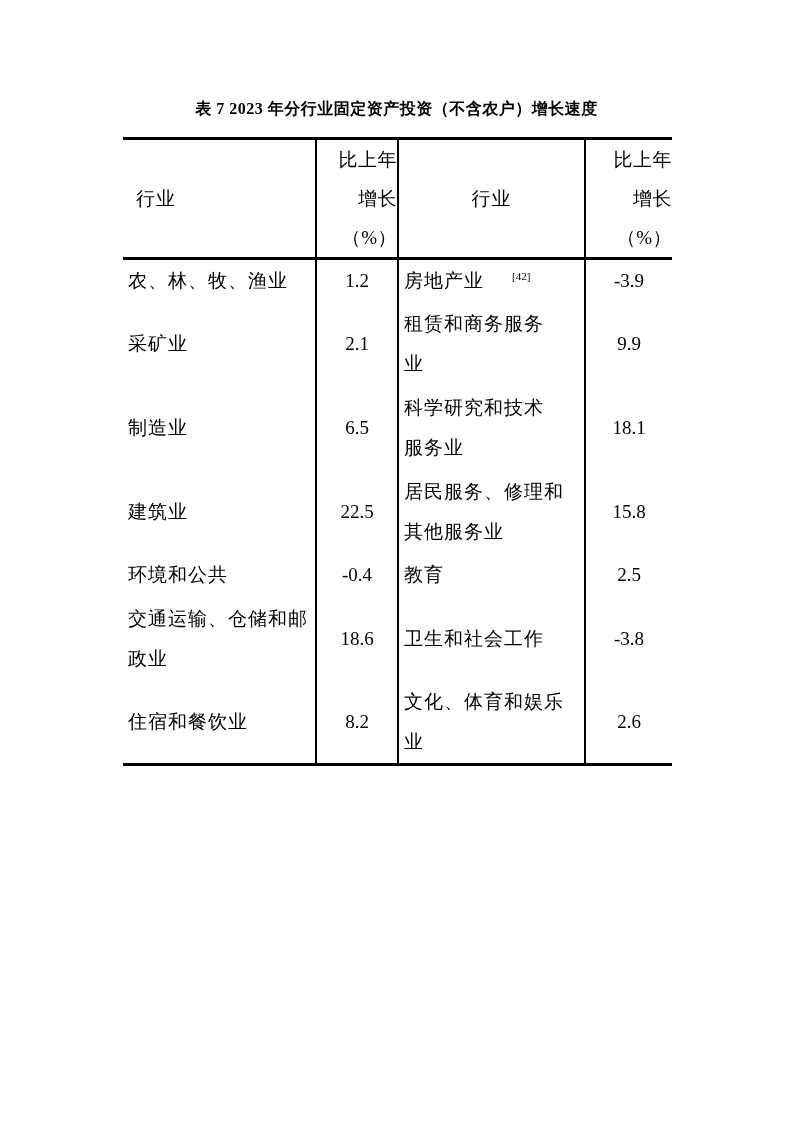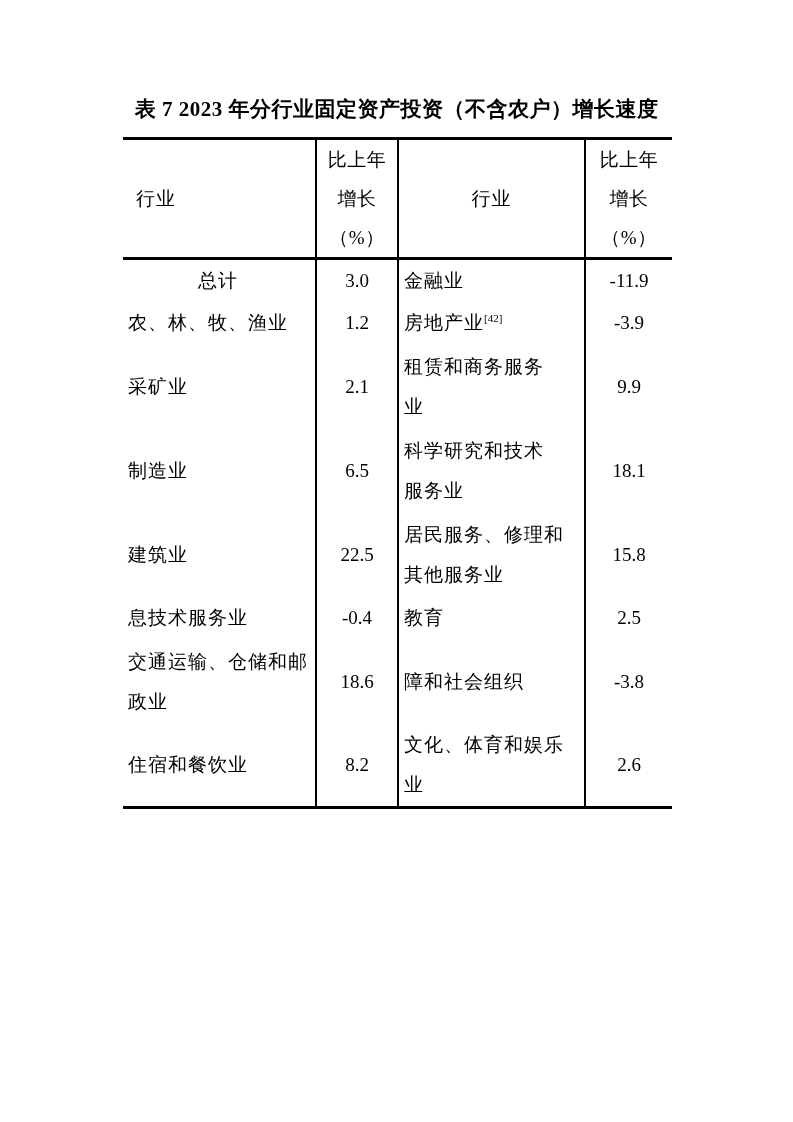--- a/index.html
+++ b/index.html
@@ -19,7 +19,7 @@
     left: 0;
     width: 793px;
     text-align: center;
-    font-size: 21px;
+    font-size: 16px;
     font-weight: bold;
     letter-spacing: 0.5px;
     line-height: 28px;

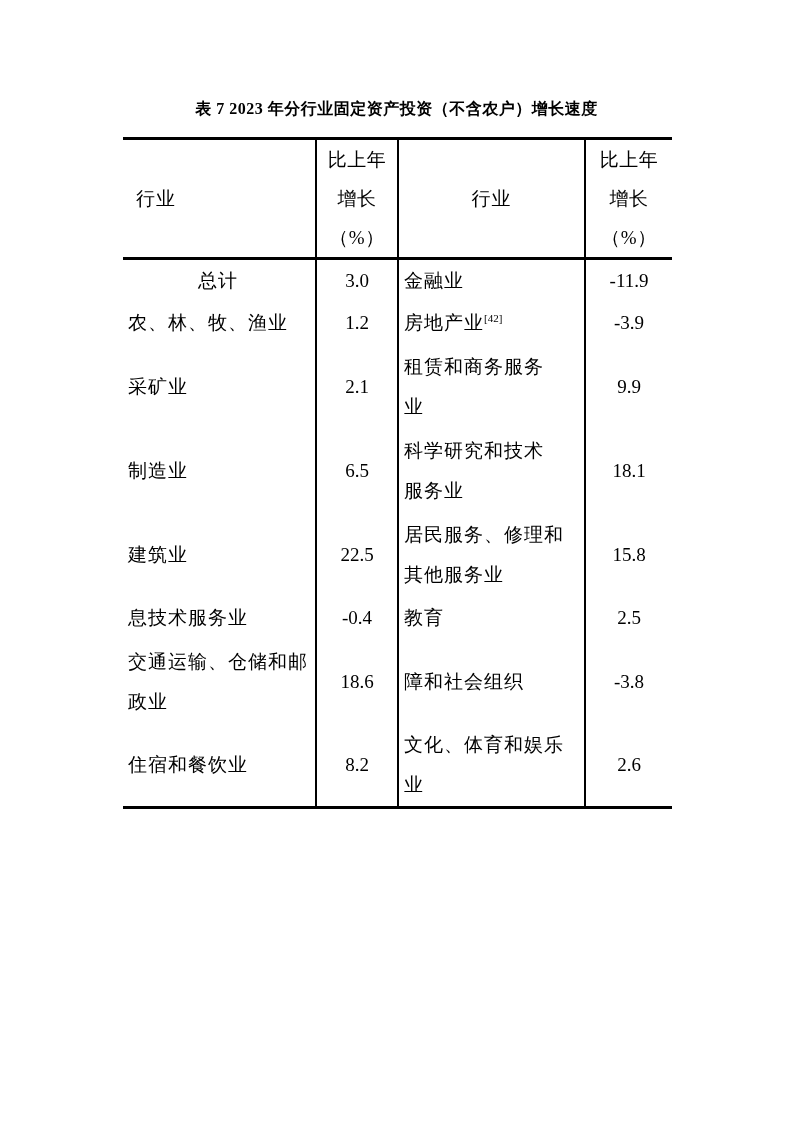--- a/index.html
+++ b/index.html
@@ -49,7 +49,7 @@
   .header-row th { border-bottom: 3px solid #000; }
   .h-industry-left { text-align: left; padding-left: 13px; letter-spacing: 1px; }
   .h-industry-right { text-align: center; letter-spacing: 1px; }
-  .h-growth { text-align: center; }
+  .h-growth { text-align: right; }
   .hline { display: block; line-height: 39px; letter-spacing: 0.5px; }
   .row-s { height: 43px; }
   .row-d { height: 84px; }

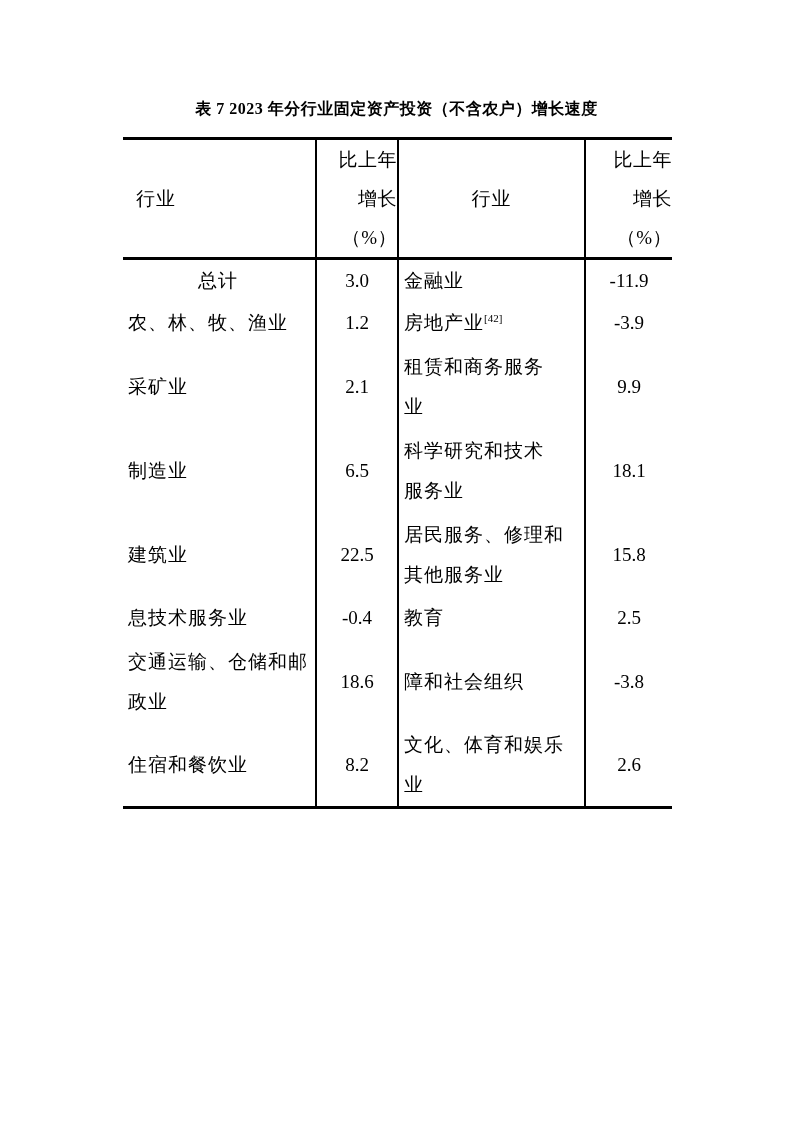--- a/index.html
+++ b/index.html
@@ -100,12 +100,6 @@
     </thead>
     <tbody>
       <tr class="row-s">
-        <td class="ind ind-center">总计</td>
-        <td class="val">3.0</td>
-        <td class="ind">金融业</td>
-        <td class="val">-11.9</td>
-      </tr>
-      <tr class="row-s">
         <td class="ind">农、林、牧、渔业</td>
         <td class="val">1.2</td>
         <td class="ind"><span>房地产业</span><sup class="fnref">[42]</sup></td>

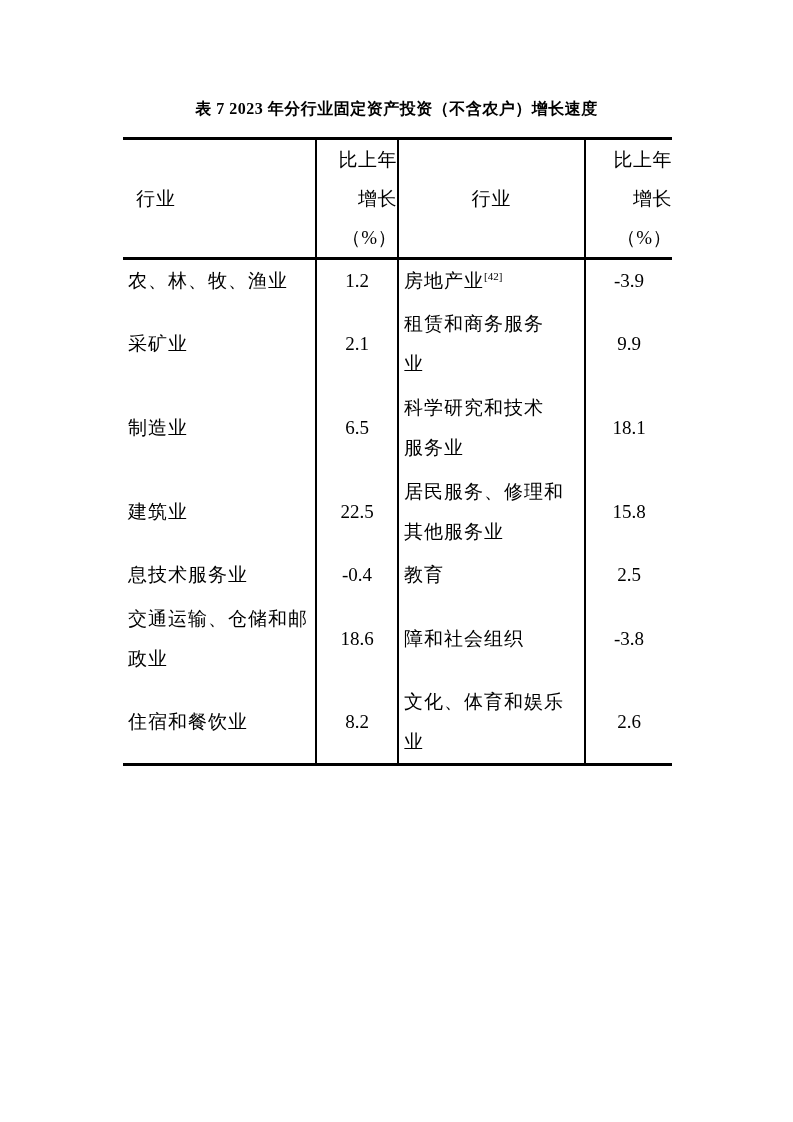--- a/index.html
+++ b/index.html
@@ -68,6 +68,7 @@
     letter-spacing: 0;
     vertical-align: 7px;
     line-height: 0;
+    margin-left: 28px;
   }
 </style>
 </head>

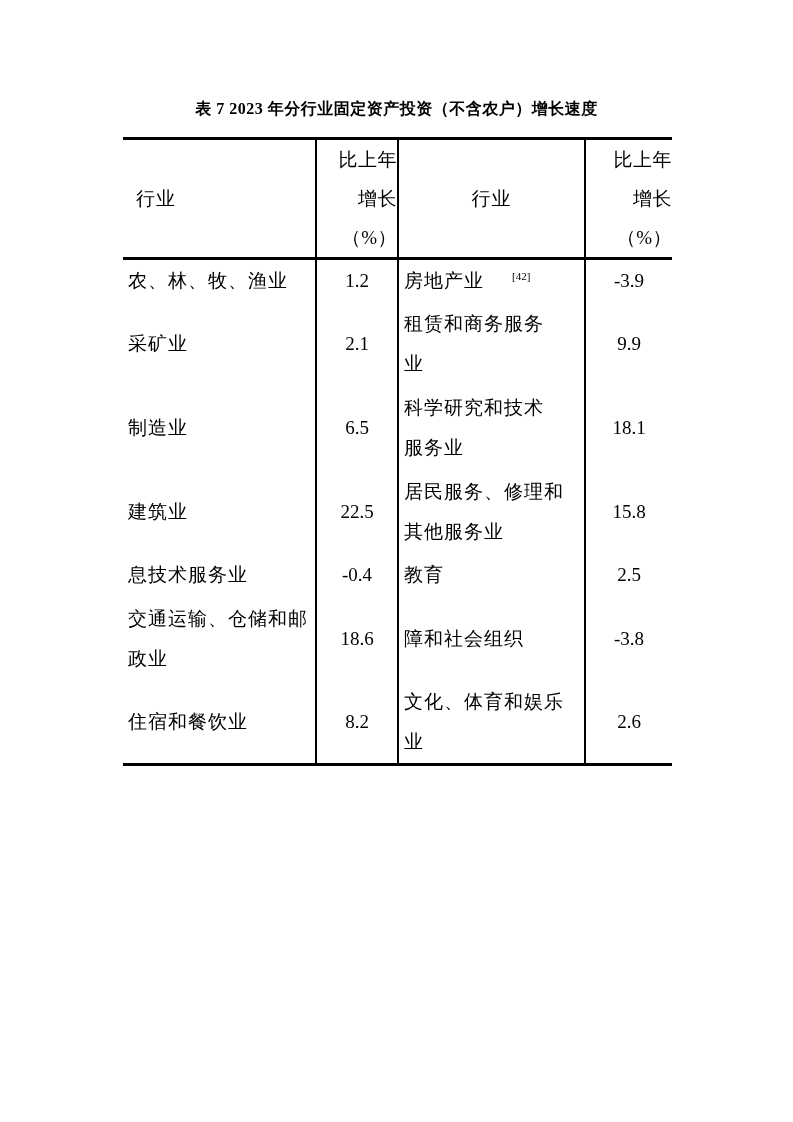--- a/index.html
+++ b/index.html
@@ -128,7 +128,7 @@
         <td class="val">15.8</td>
       </tr>
       <tr class="row-s">
-        <td class="ind">息技术服务业</td>
+        <td class="ind">环境和公共</td>
         <td class="val">-0.4</td>
         <td class="ind">教育</td>
         <td class="val">2.5</td>

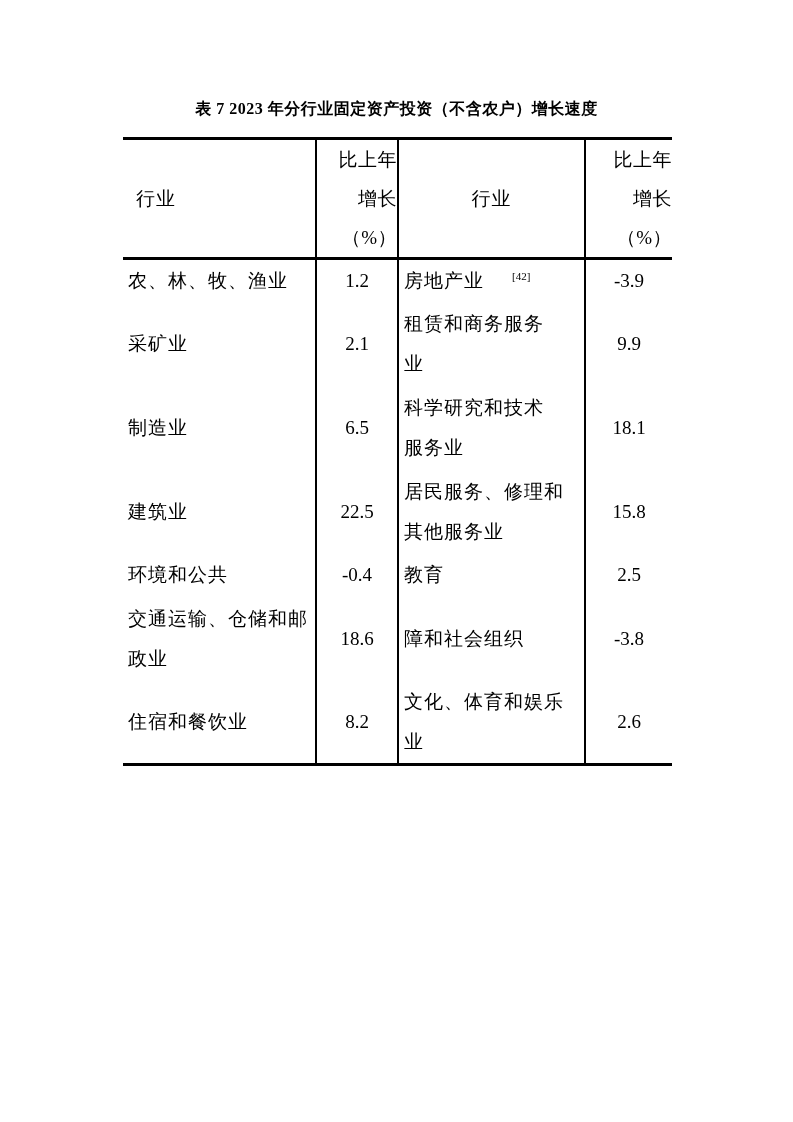--- a/index.html
+++ b/index.html
@@ -137,7 +137,7 @@
         <td class="ind">交通运输、仓储和邮
 政业</td>
         <td class="val">18.6</td>
-        <td class="ind">障和社会组织</td>
+        <td class="ind">卫生和社会工作</td>
         <td class="val">-3.8</td>
       </tr>
       <tr class="row-d">

